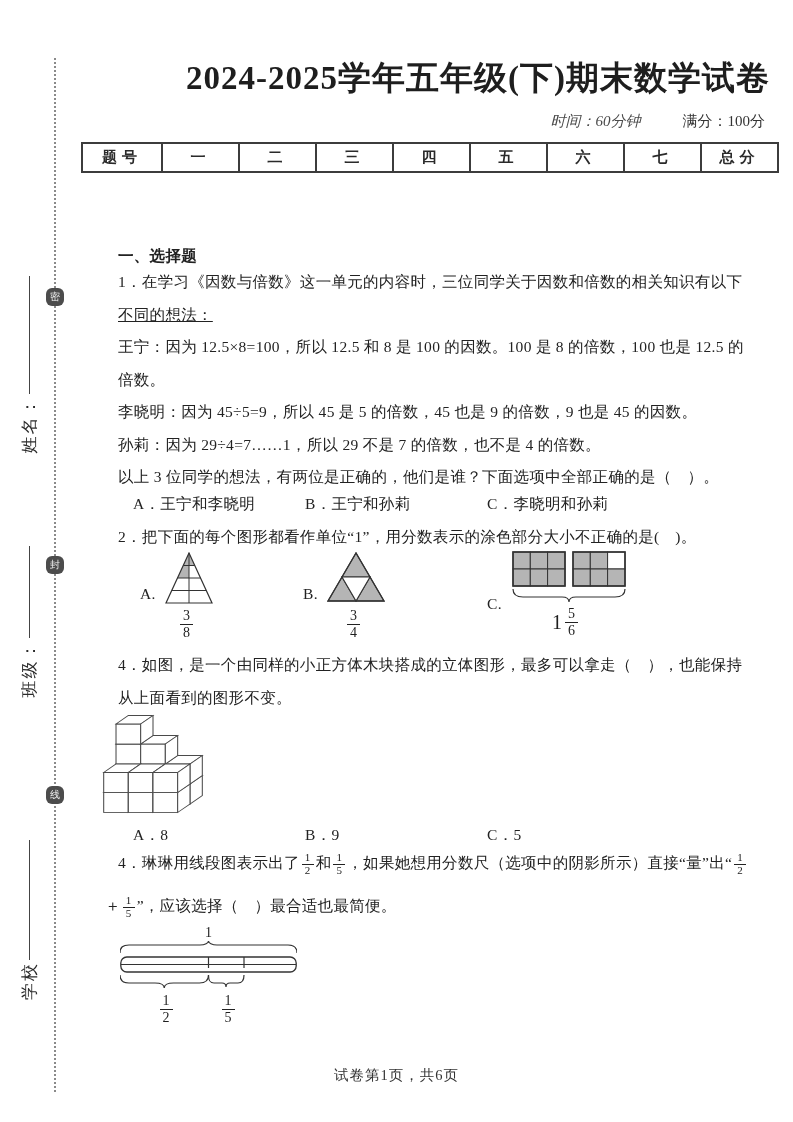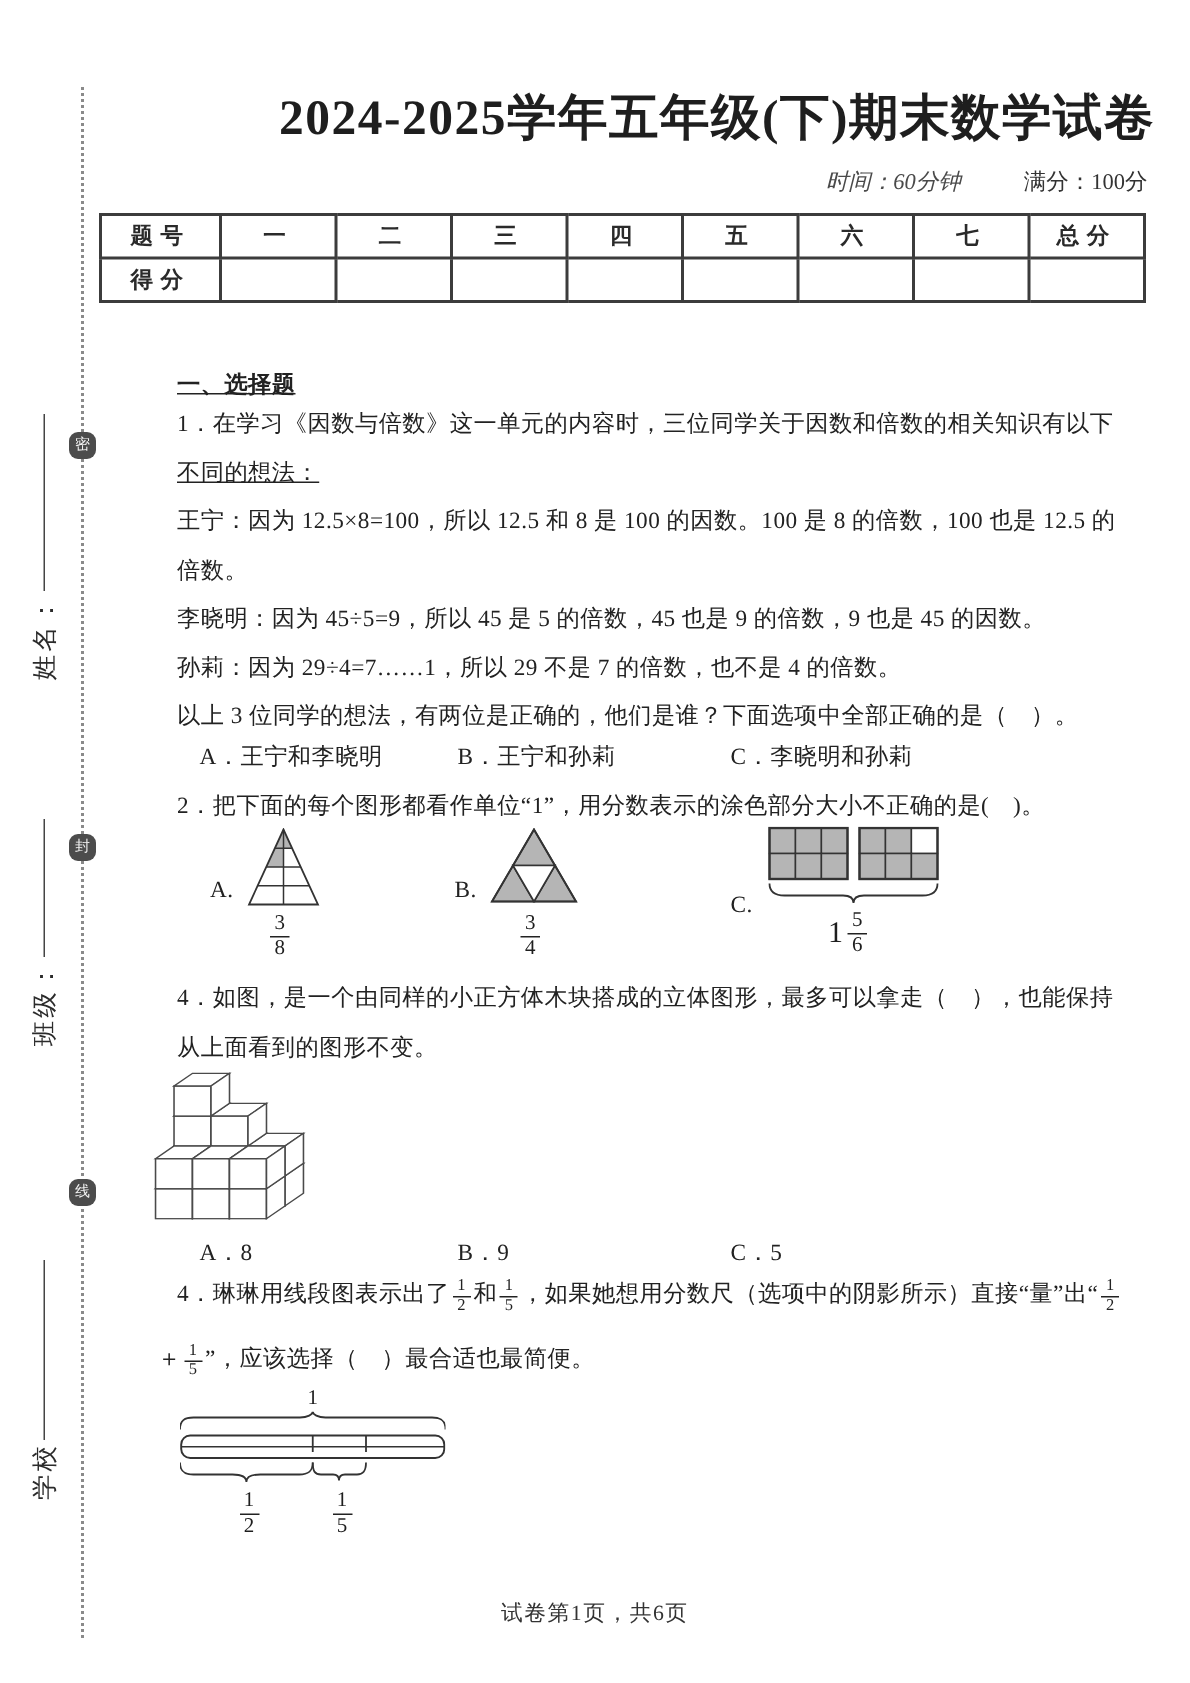--- a/index.html
+++ b/index.html
@@ -19,7 +19,7 @@
   .meta-line .meta-score{color:#333;}
   
   table.score{
-    left:66px;top:142px;position:absolute;border-collapse:collapse;
+    left:81px;top:142px;position:absolute;border-collapse:collapse;
     table-layout:fixed;width:696px;
   }
   table.score td{

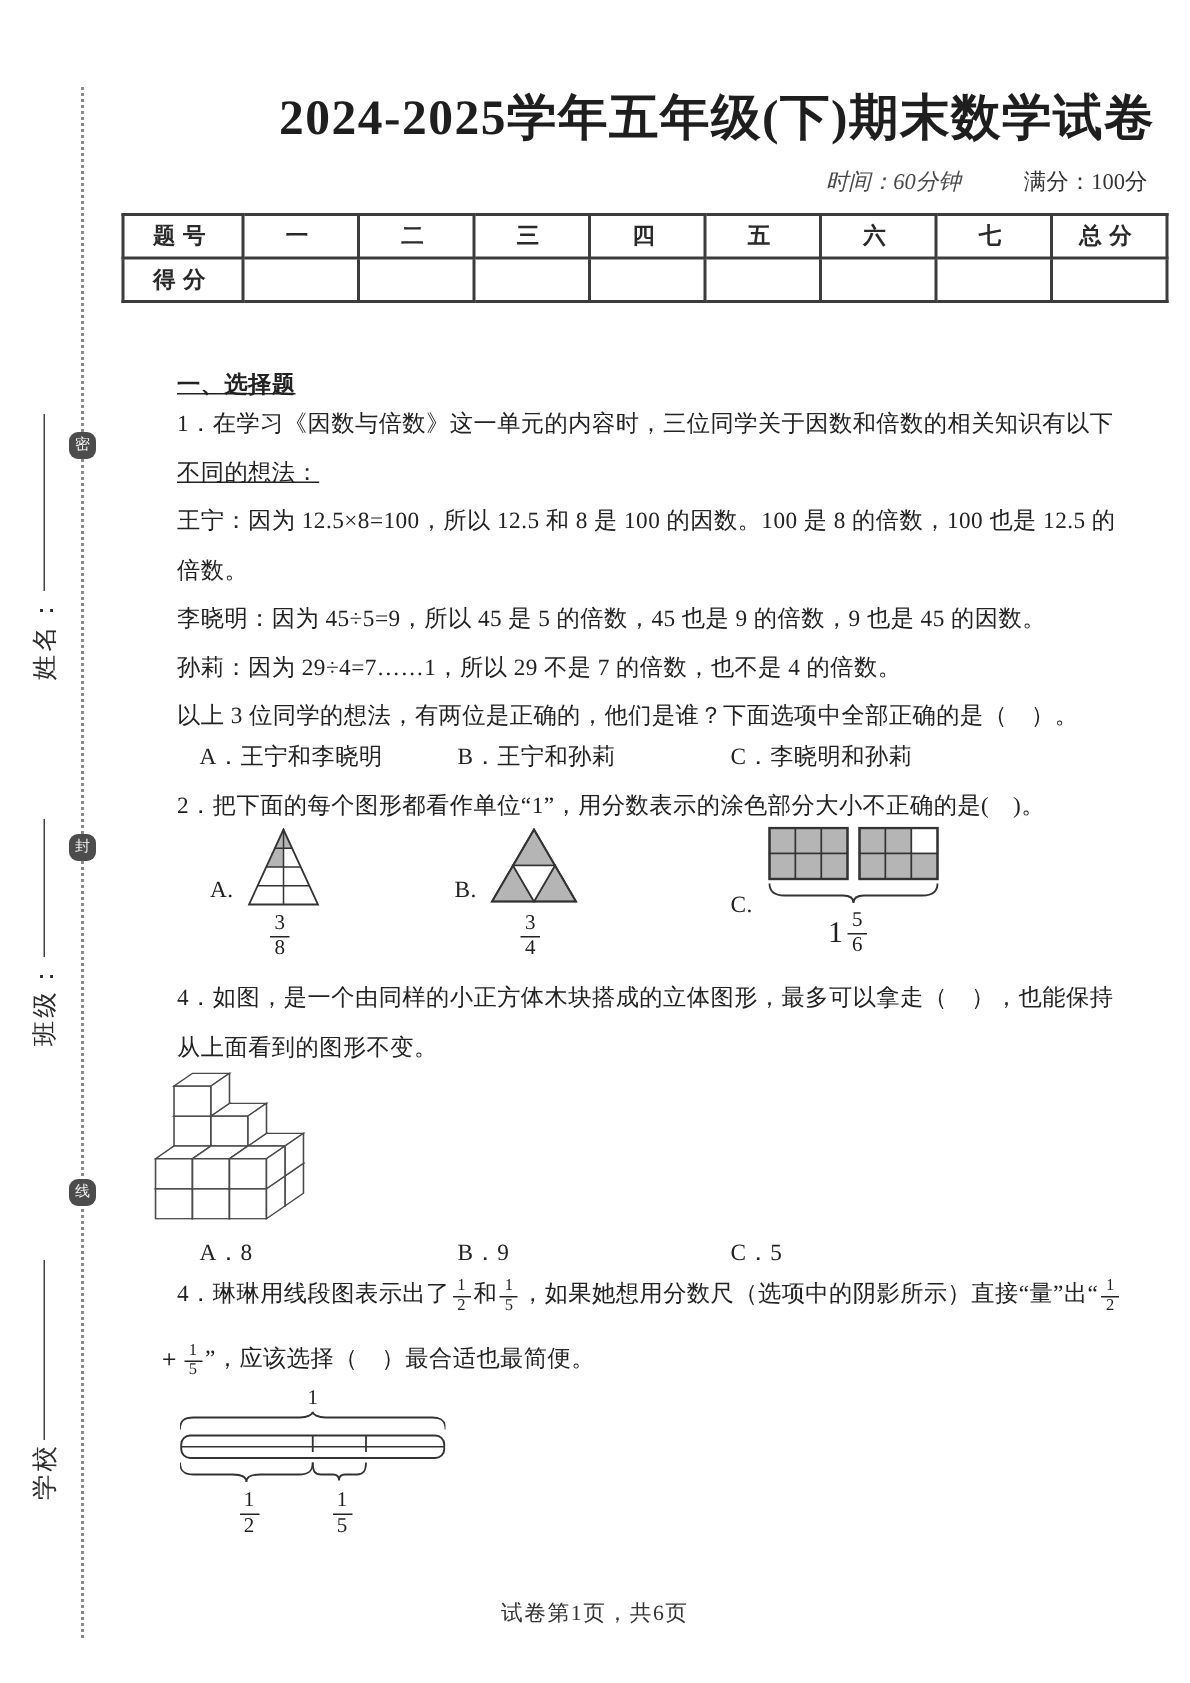--- a/index.html
+++ b/index.html
@@ -87,17 +87,6 @@
     <td>六</td>
     <td>七</td>
     <td>总分</td>
-  </tr>
-  <tr>
-    <td>得分</td>
-    <td></td>
-    <td></td>
-    <td></td>
-    <td></td>
-    <td></td>
-    <td></td>
-    <td></td>
-    <td></td>
   </tr>
 </tbody>
   </table>

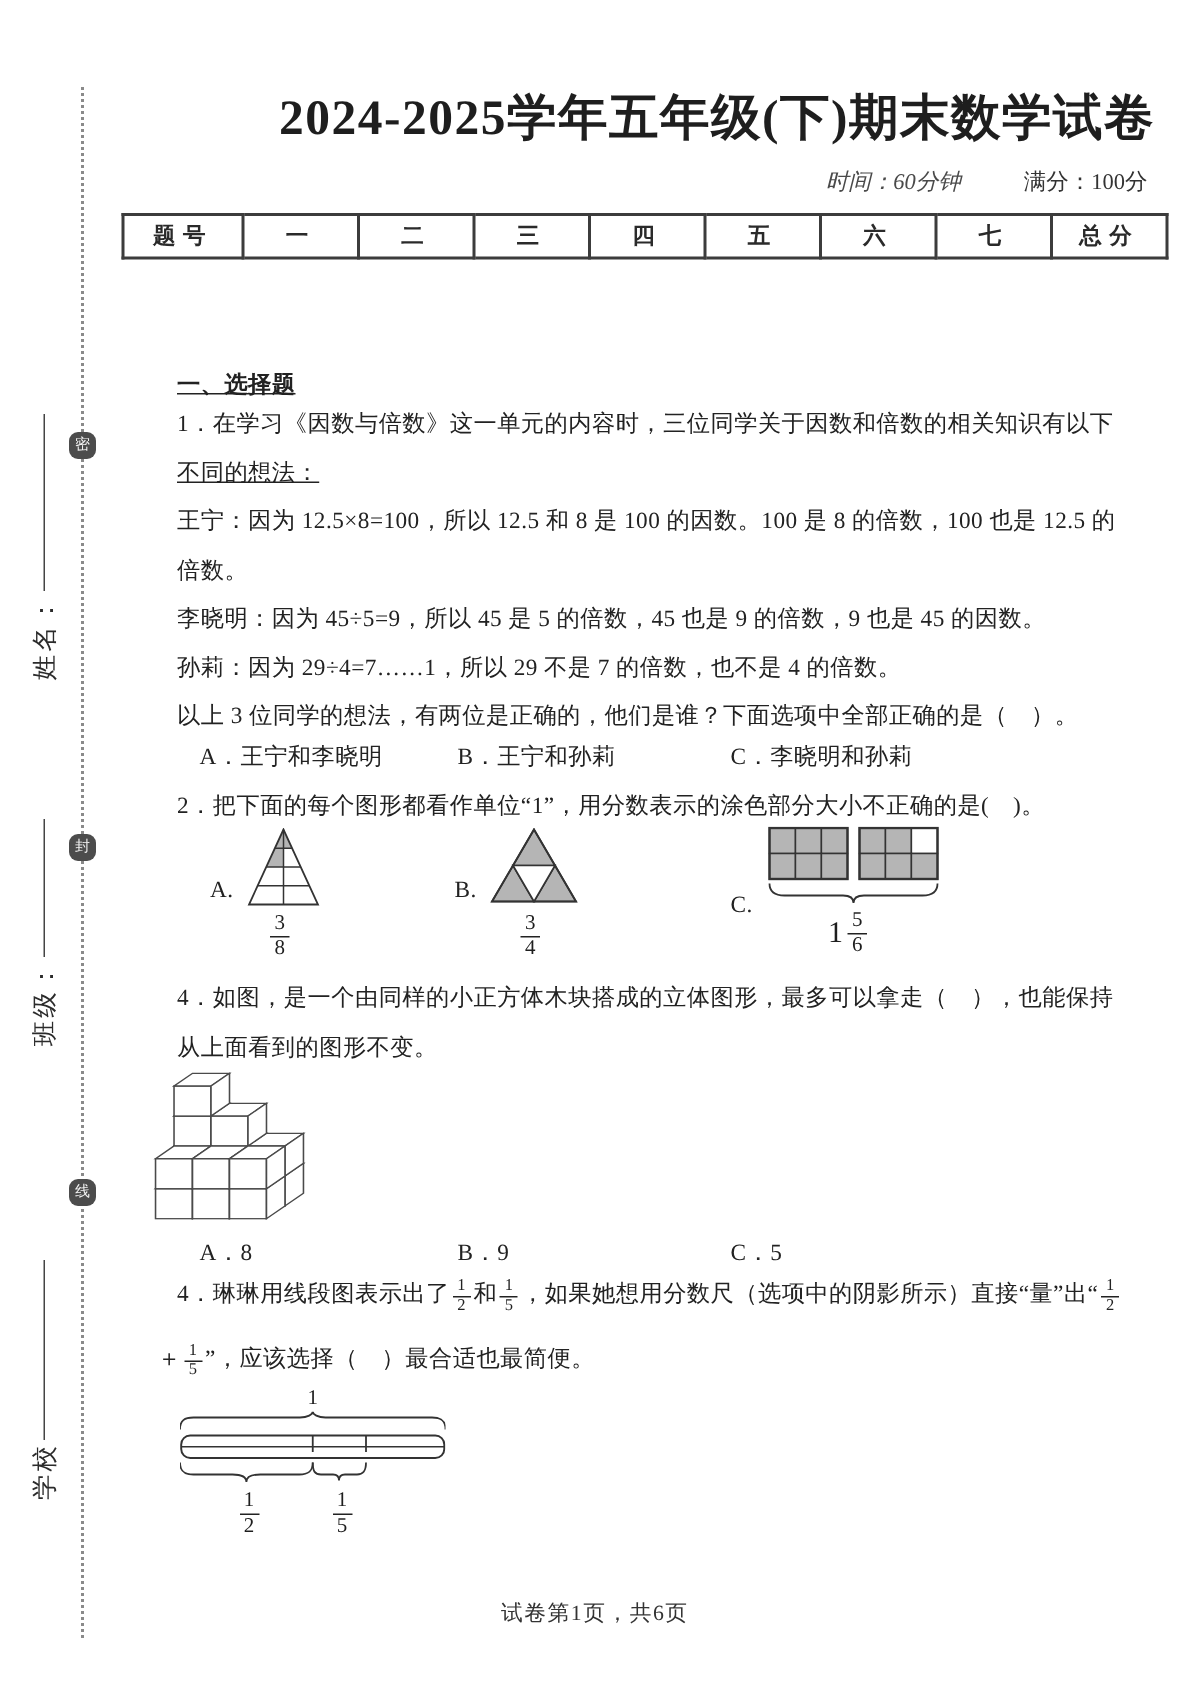--- a/index.html
+++ b/index.html
@@ -42,7 +42,7 @@
   .vlabel .wline{display:inline-block;border-bottom:1.5px solid #444;height:1px;margin-left:2px;}
   
   .line{font-size:15.5px;white-space:nowrap;letter-spacing:0.3px;color:#222;}
-  .bold{font-weight:bold;text-decoration:underline;}
+  .bold{font-weight:bold;}
   
   .frac{display:inline-flex;flex-direction:column;align-items:center;
         line-height:1.05;vertical-align:middle;font-size:11px;margin:0 2px;}

